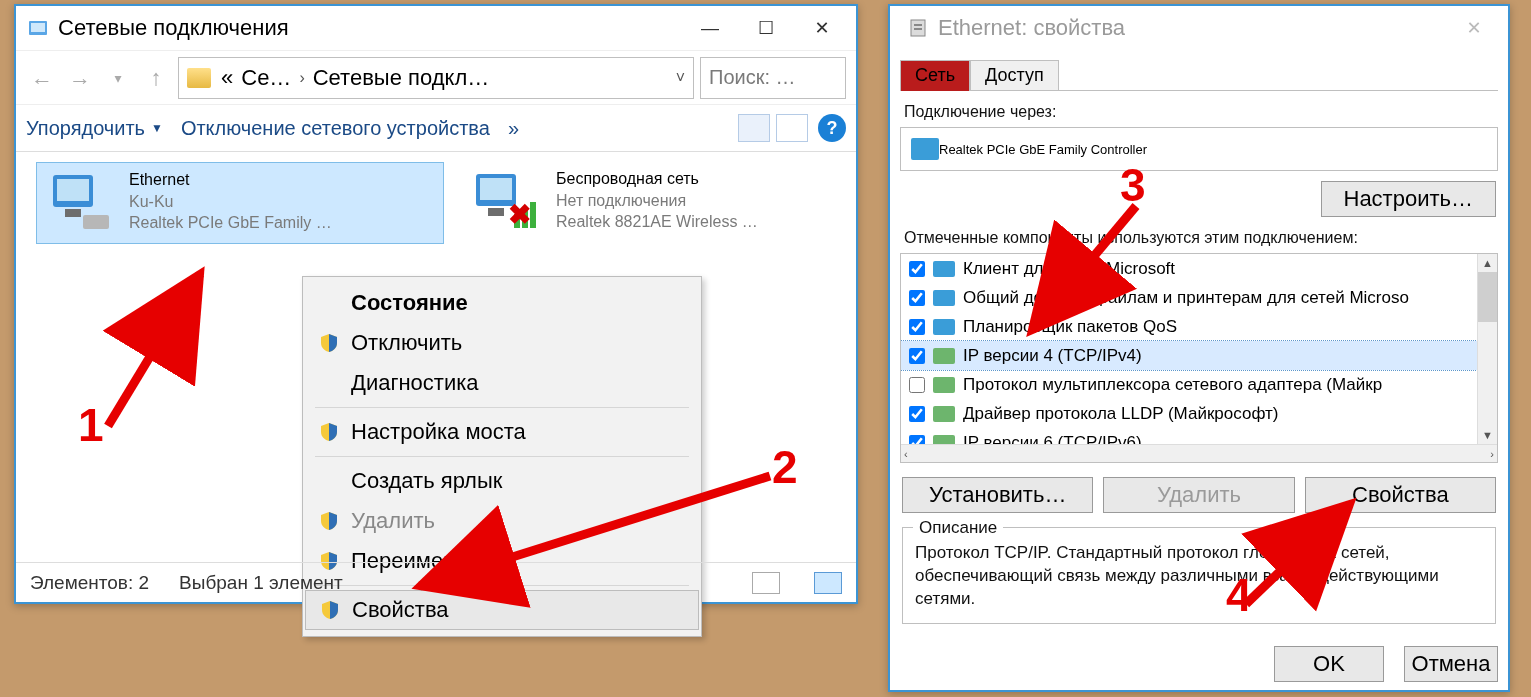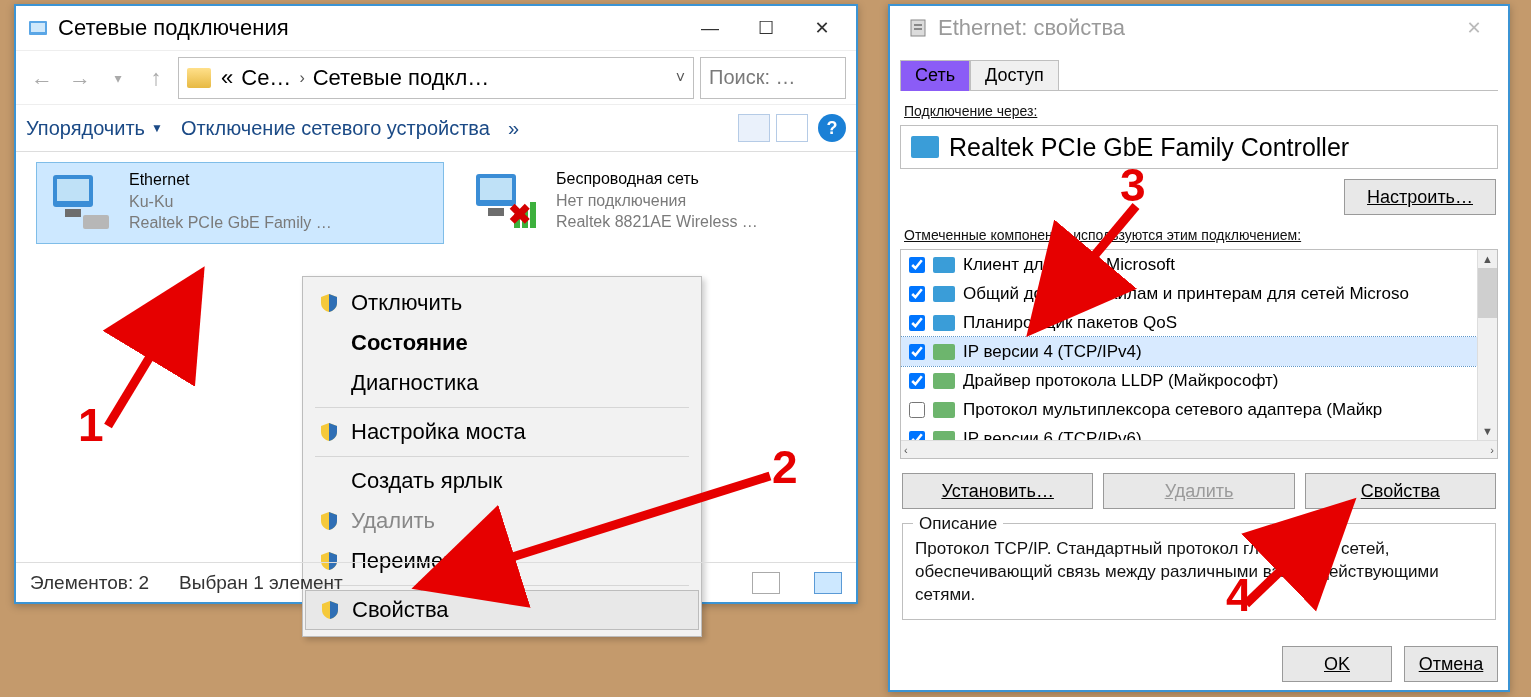--- a/index.html
+++ b/index.html
@@ -47,7 +47,7 @@
 .status .vm{width:28px;height:22px;border:1px solid #aaa;margin-left:4px;}
 .w2body{padding:6px 10px 0 10px;}
 .tabs{display:flex;gap:0;margin-top:4px;}
-.tab{border:1px solid #bfbfbf;padding:4px 14px;font-size:18px;background:#8b5cf6;border-bottom:none;}
+.tab{border:1px solid #bfbfbf;padding:4px 14px;font-size:18px;background:#b91c1c;border-bottom:none;}
 .tab.inactive{background:#f0f0f0;border-bottom:1px solid #bfbfbf;}
 .tabline{height:1px;background:#bfbfbf;margin-top:-1px;}
 .lbl{font-size:14px;color:#111;margin:12px 4px 6px;text-decoration:underline;}

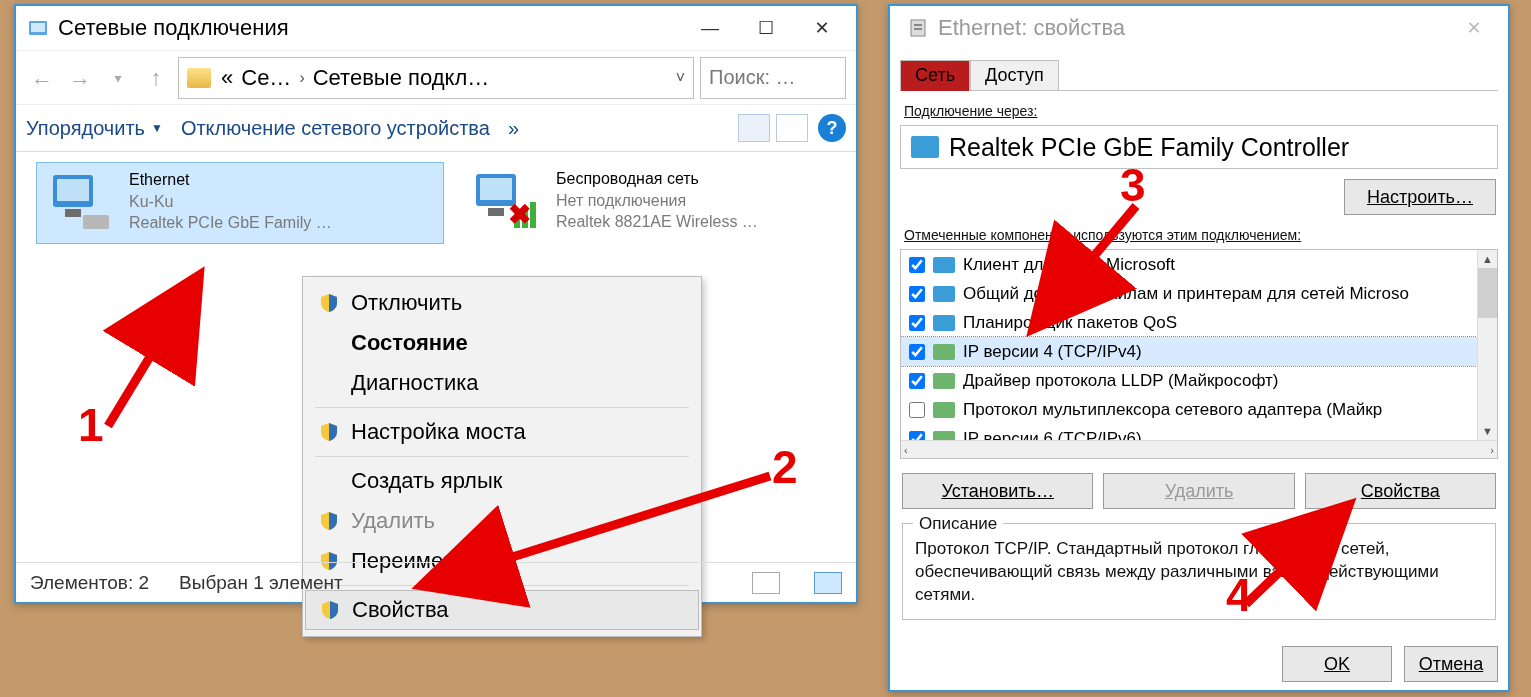--- a/index.html
+++ b/index.html
@@ -50,7 +50,7 @@
 .tab{border:1px solid #bfbfbf;padding:4px 14px;font-size:18px;background:#b91c1c;border-bottom:none;}
 .tab.inactive{background:#f0f0f0;border-bottom:1px solid #bfbfbf;}
 .tabline{height:1px;background:#bfbfbf;margin-top:-1px;}
-.lbl{font-size:14px;color:#111;margin:12px 4px 6px;text-decoration:underline;}
+.lbl{font-size:16px;color:#111;margin:12px 4px 6px;}
 .adapterbox{border:1px solid #bfbfbf;height:44px;display:flex;align-items:center;padding:0 10px;gap:10px;font-size:25px;}
 .adapterbox .monitor{width:28px;height:22px;background:#3a9dd8;border-radius:2px;}
 .btn{border:1px solid #9a9a9a;background:#e8e8e8;height:36px;display:flex;align-items:center;justify-content:center;font-size:18px;padding:0 22px;text-decoration:underline;}

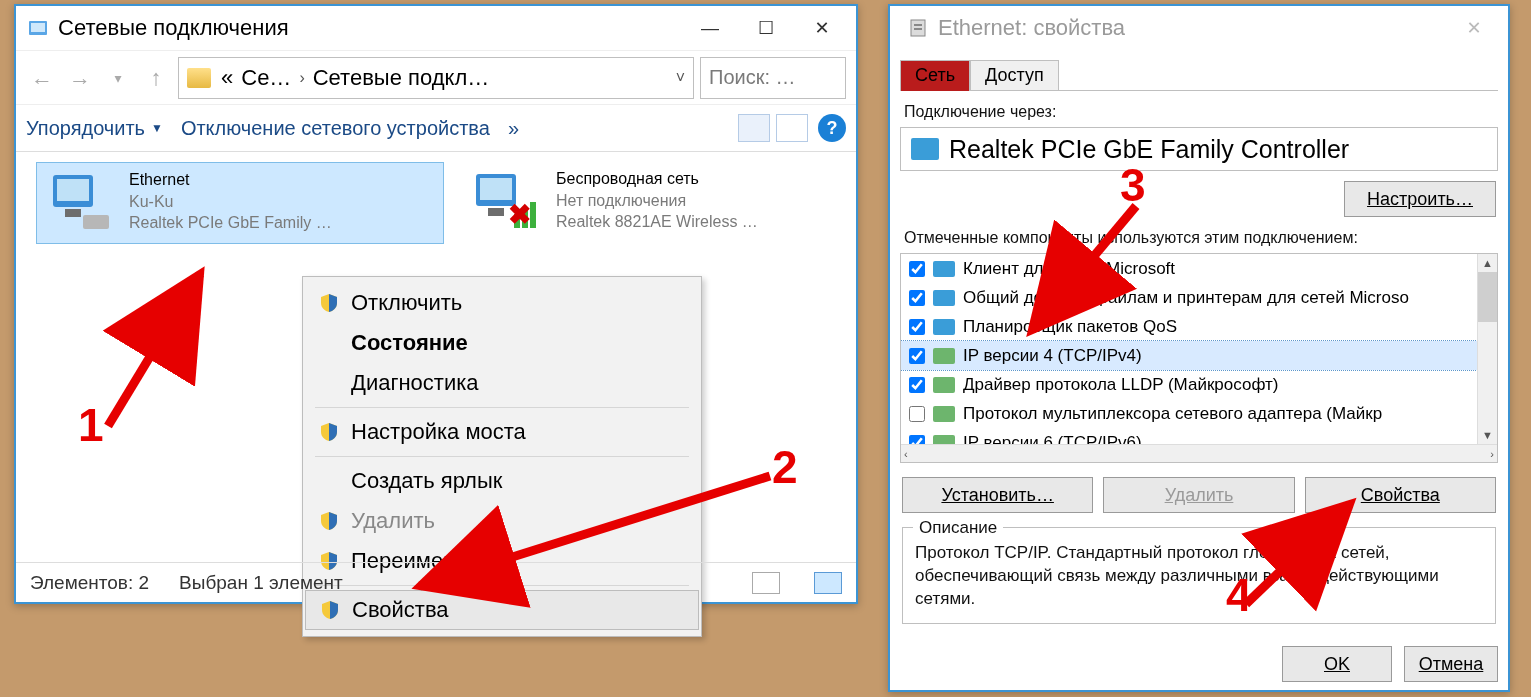--- a/index.html
+++ b/index.html
@@ -51,7 +51,7 @@
 .tab.inactive{background:#f0f0f0;border-bottom:1px solid #bfbfbf;}
 .tabline{height:1px;background:#bfbfbf;margin-top:-1px;}
 .lbl{font-size:16px;color:#111;margin:12px 4px 6px;}
-.adapterbox{border:1px solid #bfbfbf;height:44px;display:flex;align-items:center;padding:0 10px;gap:10px;font-size:25px;}
+.adapterbox{border:1px solid #bfbfbf;height:44px;display:flex;align-items:center;padding:0 10px;font-size:13px;}
 .adapterbox .monitor{width:28px;height:22px;background:#3a9dd8;border-radius:2px;}
 .btn{border:1px solid #9a9a9a;background:#e8e8e8;height:36px;display:flex;align-items:center;justify-content:center;font-size:18px;padding:0 22px;text-decoration:underline;}
 .right{display:flex;justify-content:flex-end;margin:10px 2px;}

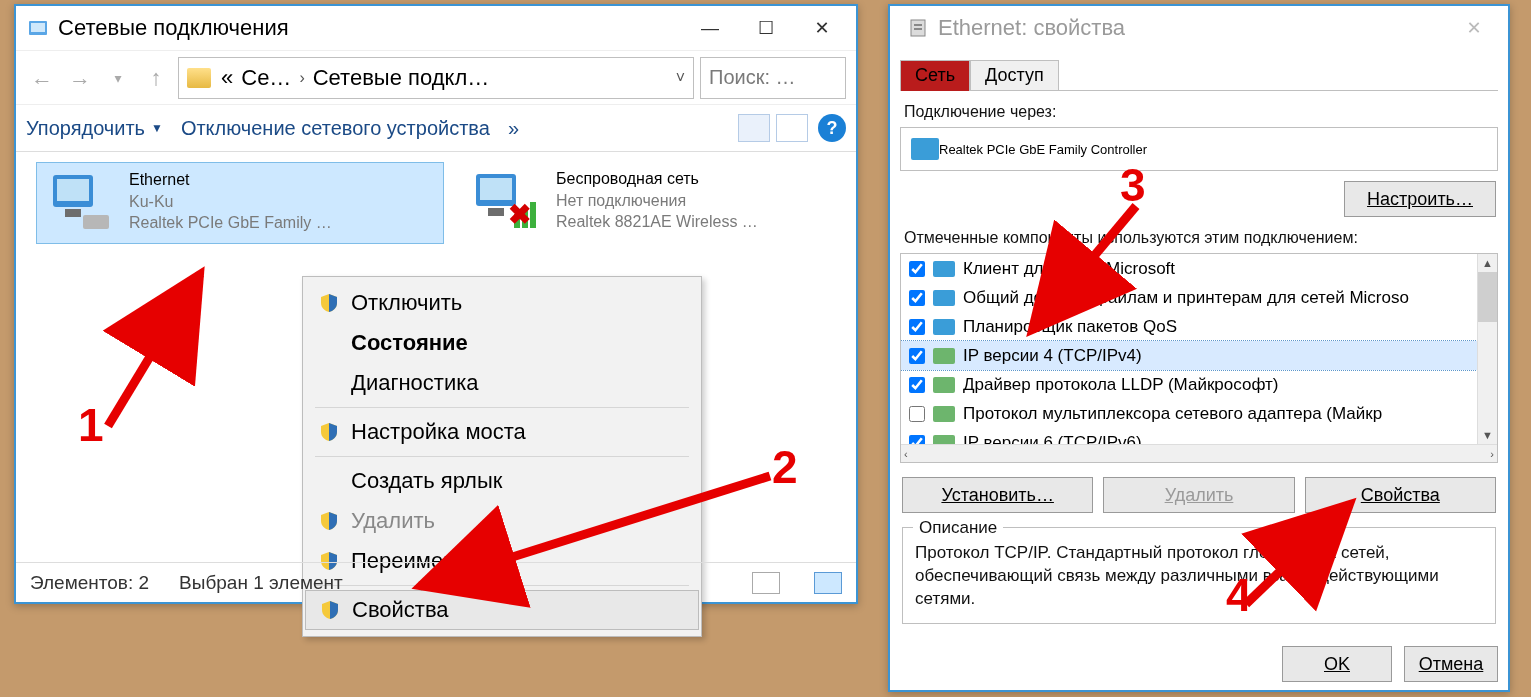--- a/index.html
+++ b/index.html
@@ -53,7 +53,7 @@
 .lbl{font-size:16px;color:#111;margin:12px 4px 6px;}
 .adapterbox{border:1px solid #bfbfbf;height:44px;display:flex;align-items:center;padding:0 10px;font-size:13px;}
 .adapterbox .monitor{width:28px;height:22px;background:#3a9dd8;border-radius:2px;}
-.btn{border:1px solid #9a9a9a;background:#e8e8e8;height:36px;display:flex;align-items:center;justify-content:center;font-size:18px;padding:0 22px;text-decoration:underline;}
+.btn{border:1px solid #9a9a9a;background:#e8e8e8;height:36px;display:flex;align-items:center;justify-content:center;font-size:22px;padding:0 22px;}
 .right{display:flex;justify-content:flex-end;margin:10px 2px;}
 .complist{border:1px solid #bfbfbf;height:210px;position:relative;overflow:hidden;}
 .complist .row{display:flex;align-items:center;gap:8px;height:29px;padding:0 8px;font-size:17px;white-space:nowrap;}

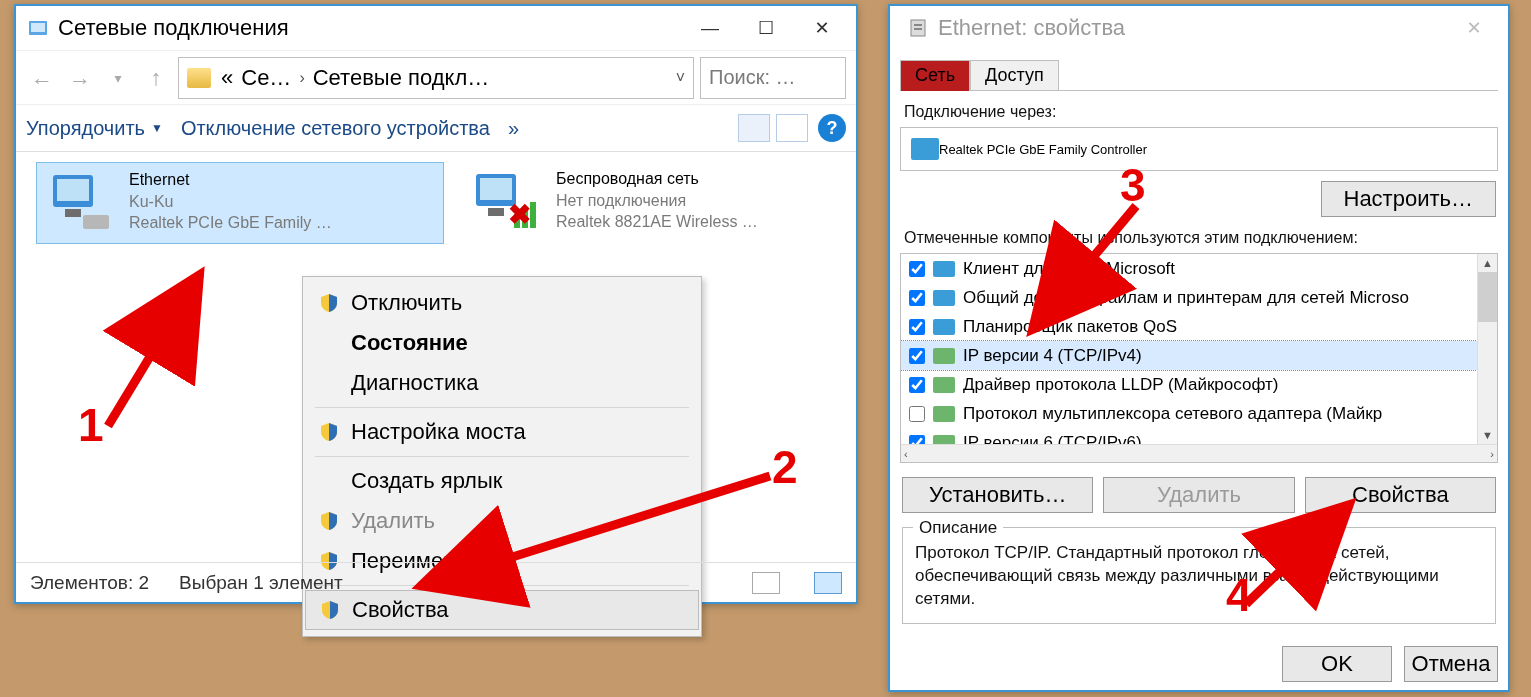--- a/index.html
+++ b/index.html
@@ -159,16 +159,16 @@
     </div>
 
     <div class="ctxmenu">
-      <div class="m">
-          <span class="shield"><svg viewBox="0 0 20 20">
-              <path d="M10 1 L18 4 V10 C18 15 14 18 10 19 C6 18 2 15 2 10 V4 Z" fill="#f5c93b"></path>
-              <path d="M10 1 L18 4 V10 C18 15 14 18 10 19 V1 Z" fill="#2f6fb5"></path>
-            </svg></span>
-          <span>Отключить</span>
-        </div>
       <div class="m bold">
           <span style="width:20px"></span>
           <span>Состояние</span>
+        </div>
+      <div class="m">
+          <span class="shield"><svg viewBox="0 0 20 20">
+              <path d="M10 1 L18 4 V10 C18 15 14 18 10 19 C6 18 2 15 2 10 V4 Z" fill="#f5c93b"></path>
+              <path d="M10 1 L18 4 V10 C18 15 14 18 10 19 V1 Z" fill="#2f6fb5"></path>
+            </svg></span>
+          <span>Отключить</span>
         </div>
       <div class="m">
           <span style="width:20px"></span>

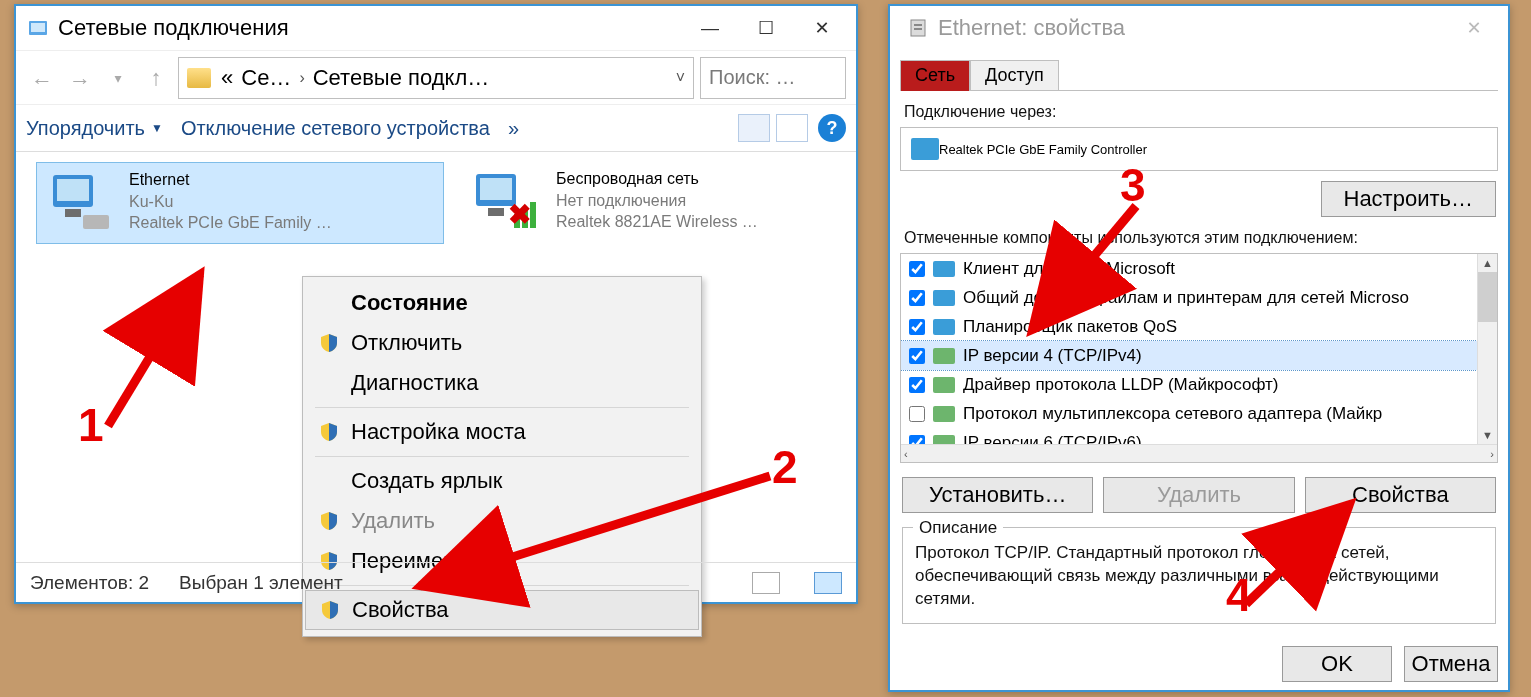--- a/index.html
+++ b/index.html
@@ -273,14 +273,14 @@
             <span>IP версии 4 (TCP/IPv4)</span>
           </div>
           <div class="row">
-            <input type="checkbox" checked="" style="">
-            <span class="nic"></span>
-            <span>Драйвер протокола LLDP (Майкрософт)</span>
-          </div>
-          <div class="row">
             <input type="checkbox" style="">
             <span class="nic"></span>
             <span>Протокол мультиплексора сетевого адаптера (Майкр</span>
+          </div>
+          <div class="row">
+            <input type="checkbox" checked="" style="">
+            <span class="nic"></span>
+            <span>Драйвер протокола LLDP (Майкрософт)</span>
           </div>
           <div class="row">
             <input type="checkbox" checked="" style="">

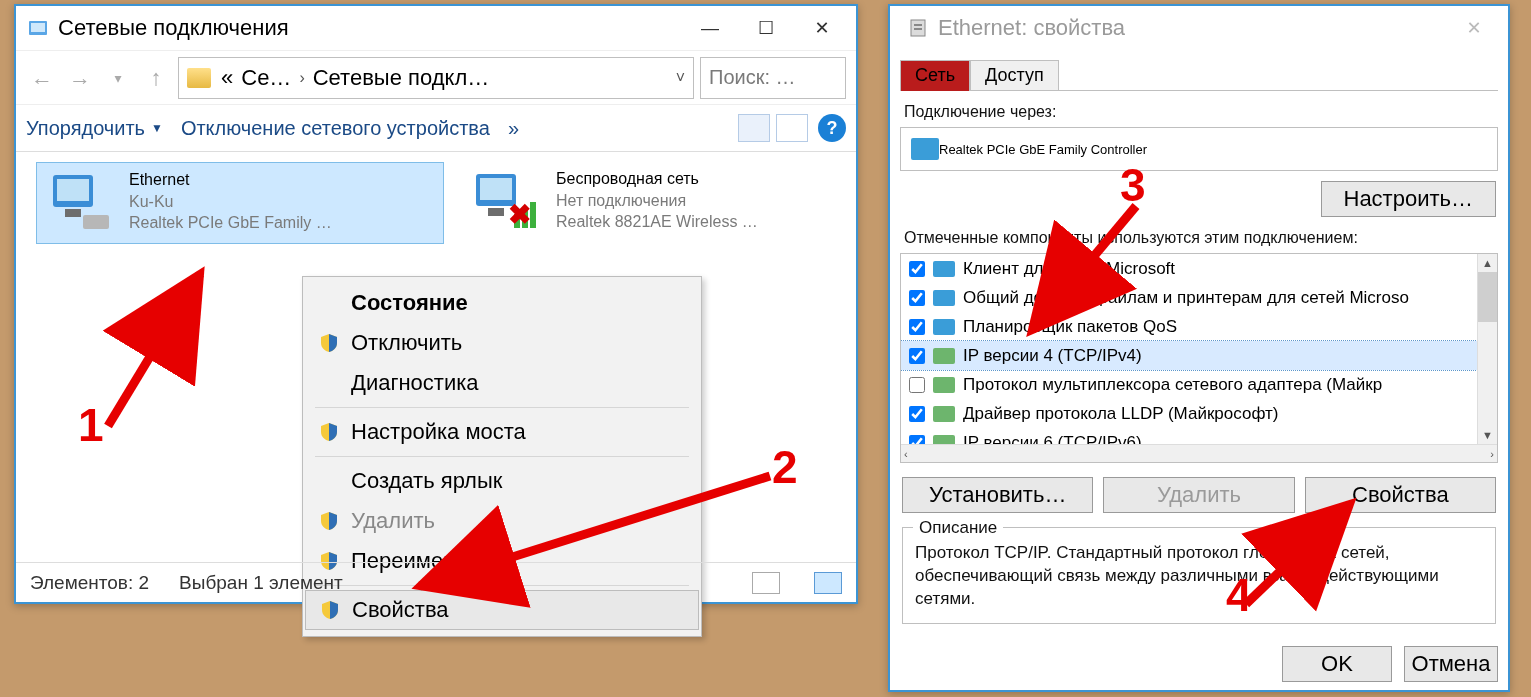--- a/index.html
+++ b/index.html
@@ -70,7 +70,7 @@
 .btn.disabled{color:#9a9a9a;}
 .descbox{border:1px solid #bfbfbf;position:relative;padding:14px 12px 12px;font-size:17px;line-height:1.35;color:#111;margin:6px 2px;}
 .descbox .legend{position:absolute;top:-11px;left:10px;background:#fff;padding:0 6px;font-size:17px;}
-.dlgbtns{position:absolute;bottom:8px;right:10px;display:flex;gap:12px;margin-left:32px;}
+.dlgbtns{position:absolute;bottom:8px;right:10px;display:flex;gap:20px;margin-left:32px;}
 .marker{position:absolute;color:#e60000;font-family:Impact,Arial Black,sans-serif;font-weight:900;font-size:46px;text-shadow:0 0 1px #fff;}
 svg.arrow{position:absolute;overflow:visible;pointer-events:none;}
 </style>

